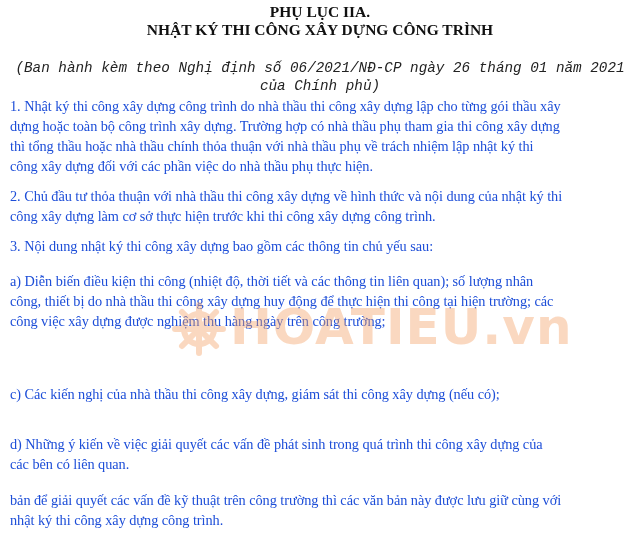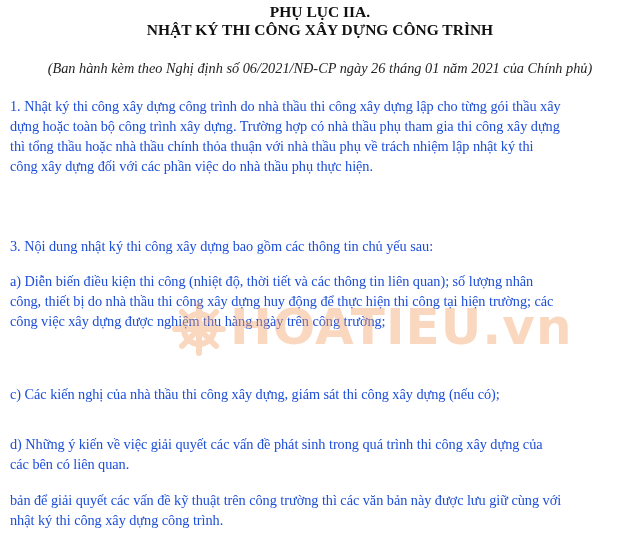--- a/index.html
+++ b/index.html
@@ -40,6 +40,7 @@
       font-size: 14.3px;
       line-height: 18px;
       color: #222;
+      font-family: Liberation Mono, monospace;
     }
     .para {
       position: absolute;

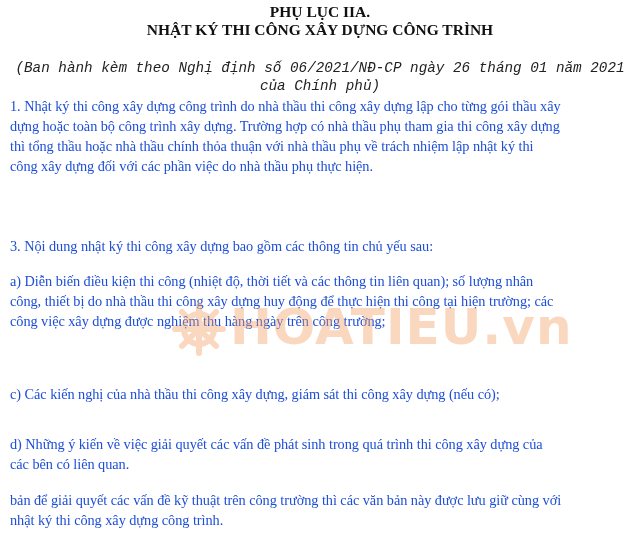--- a/index.html
+++ b/index.html
@@ -95,6 +95,10 @@
     <div>công xây dựng đối với các phần việc do nhà thầu phụ thực hiện.</div>
   </div>
 
+  <div class="para" style="top:186px">
+    <div>2. Chủ đầu tư thỏa thuận với nhà thầu thi công xây dựng về hình thức và nội dung của nhật ký thi</div>
+    <div>công xây dựng làm cơ sở thực hiện trước khi thi công xây dựng công trình.</div>
+  </div>
 
   <div class="para" style="top:236px">
     <div>3. Nội dung nhật ký thi công xây dựng bao gồm các thông tin chủ yếu sau:</div>

